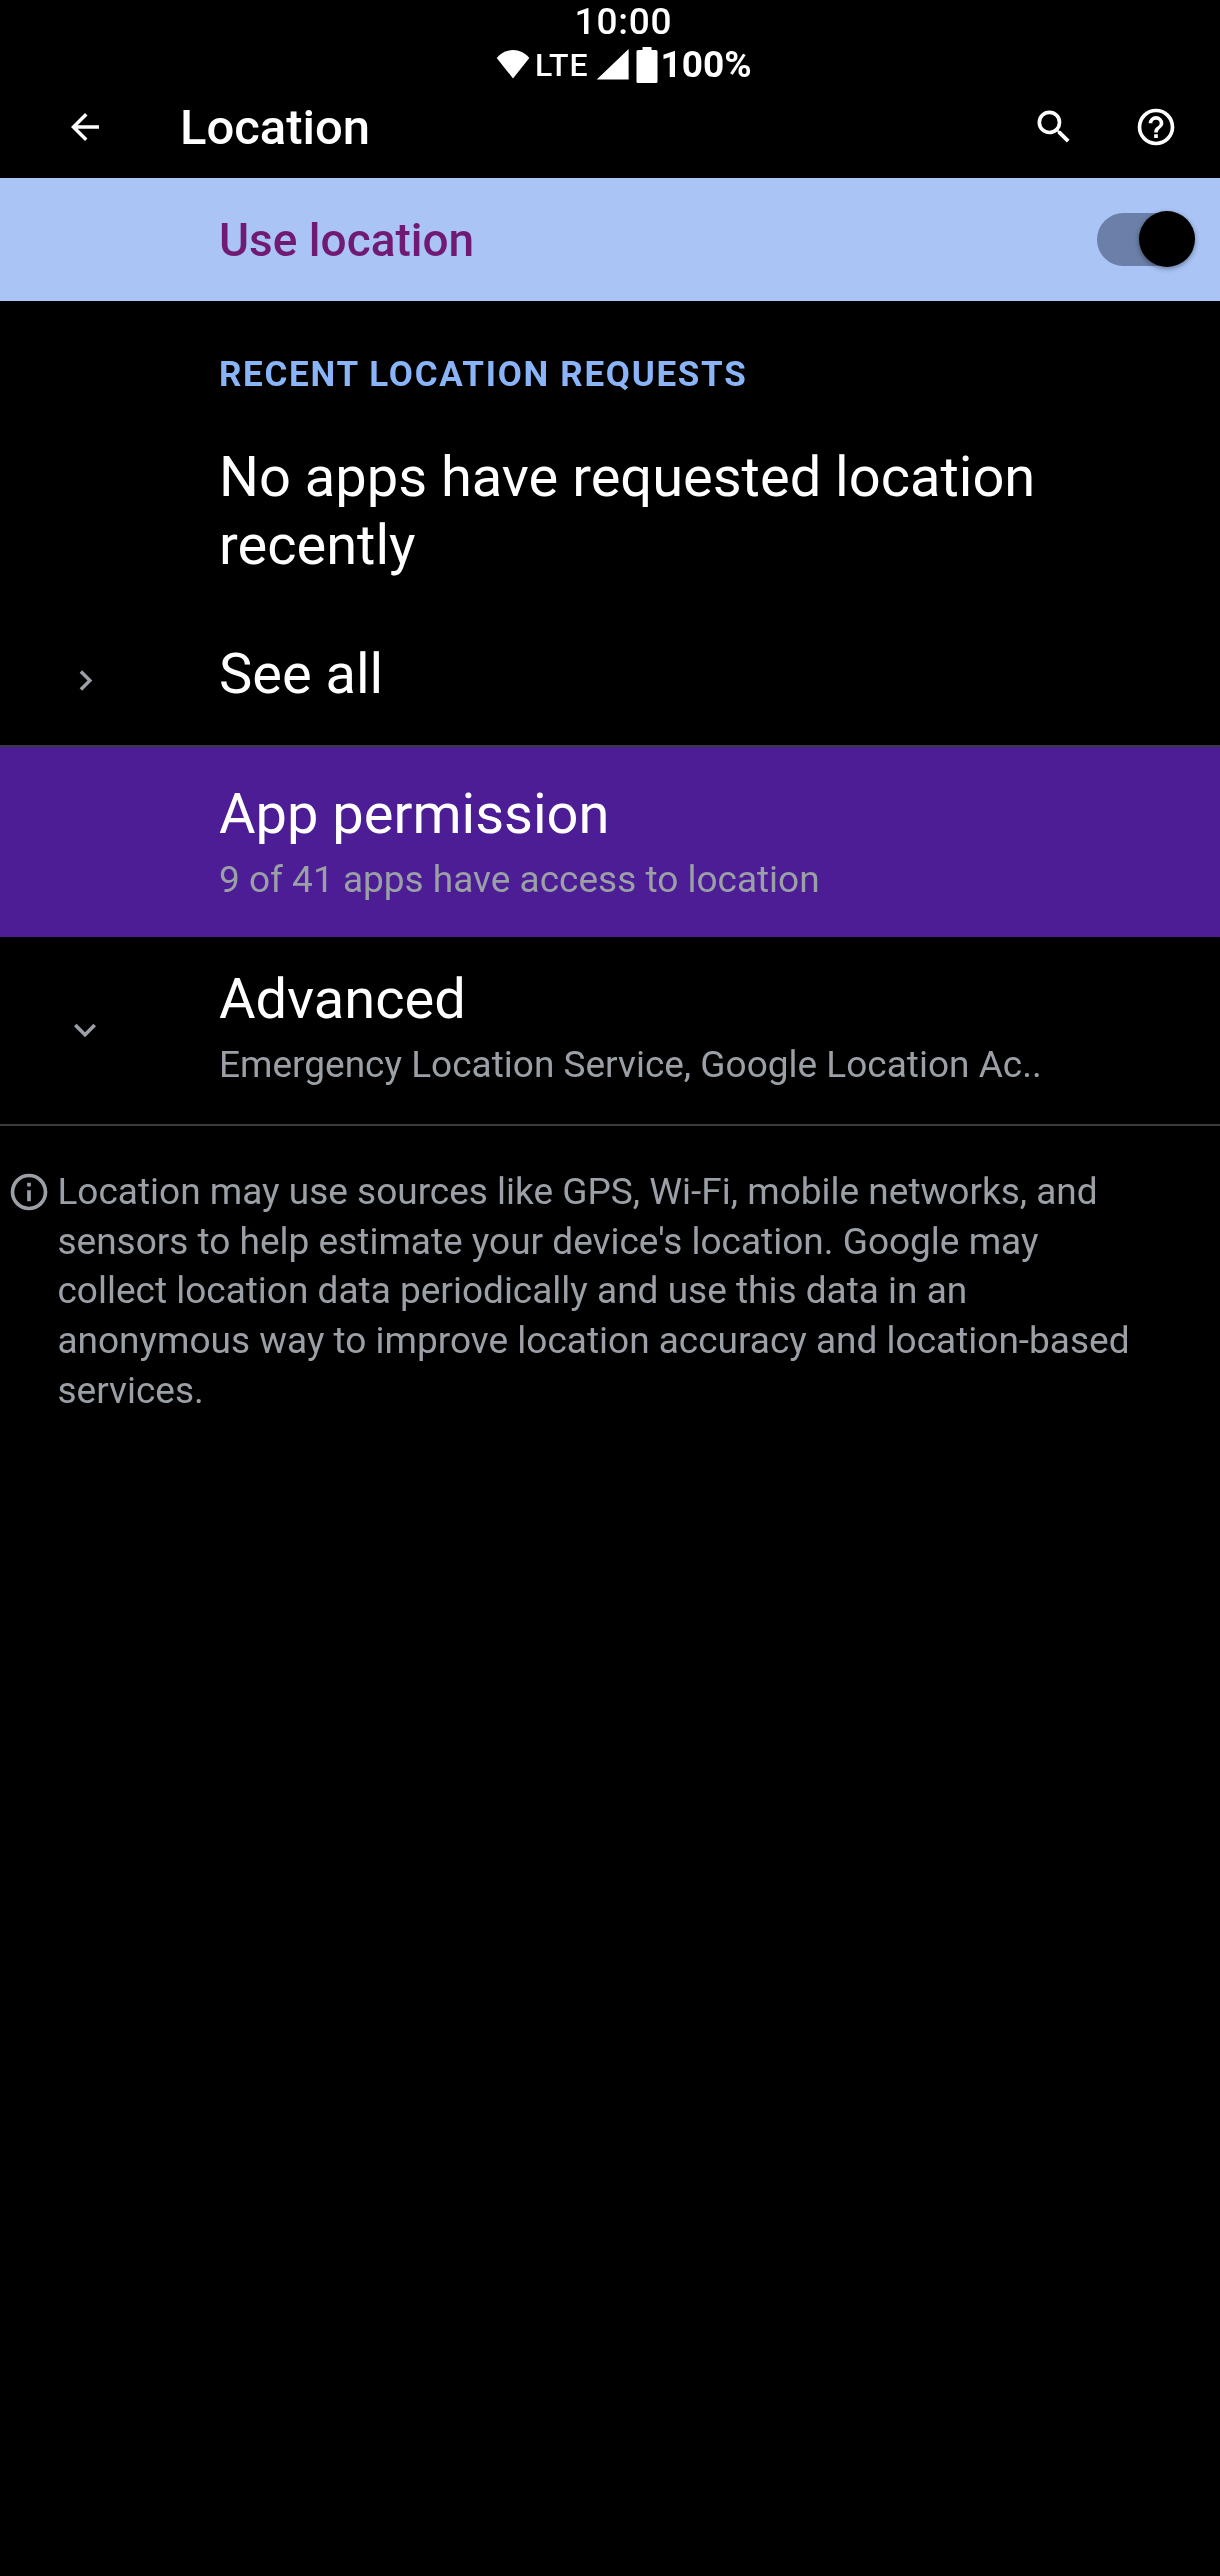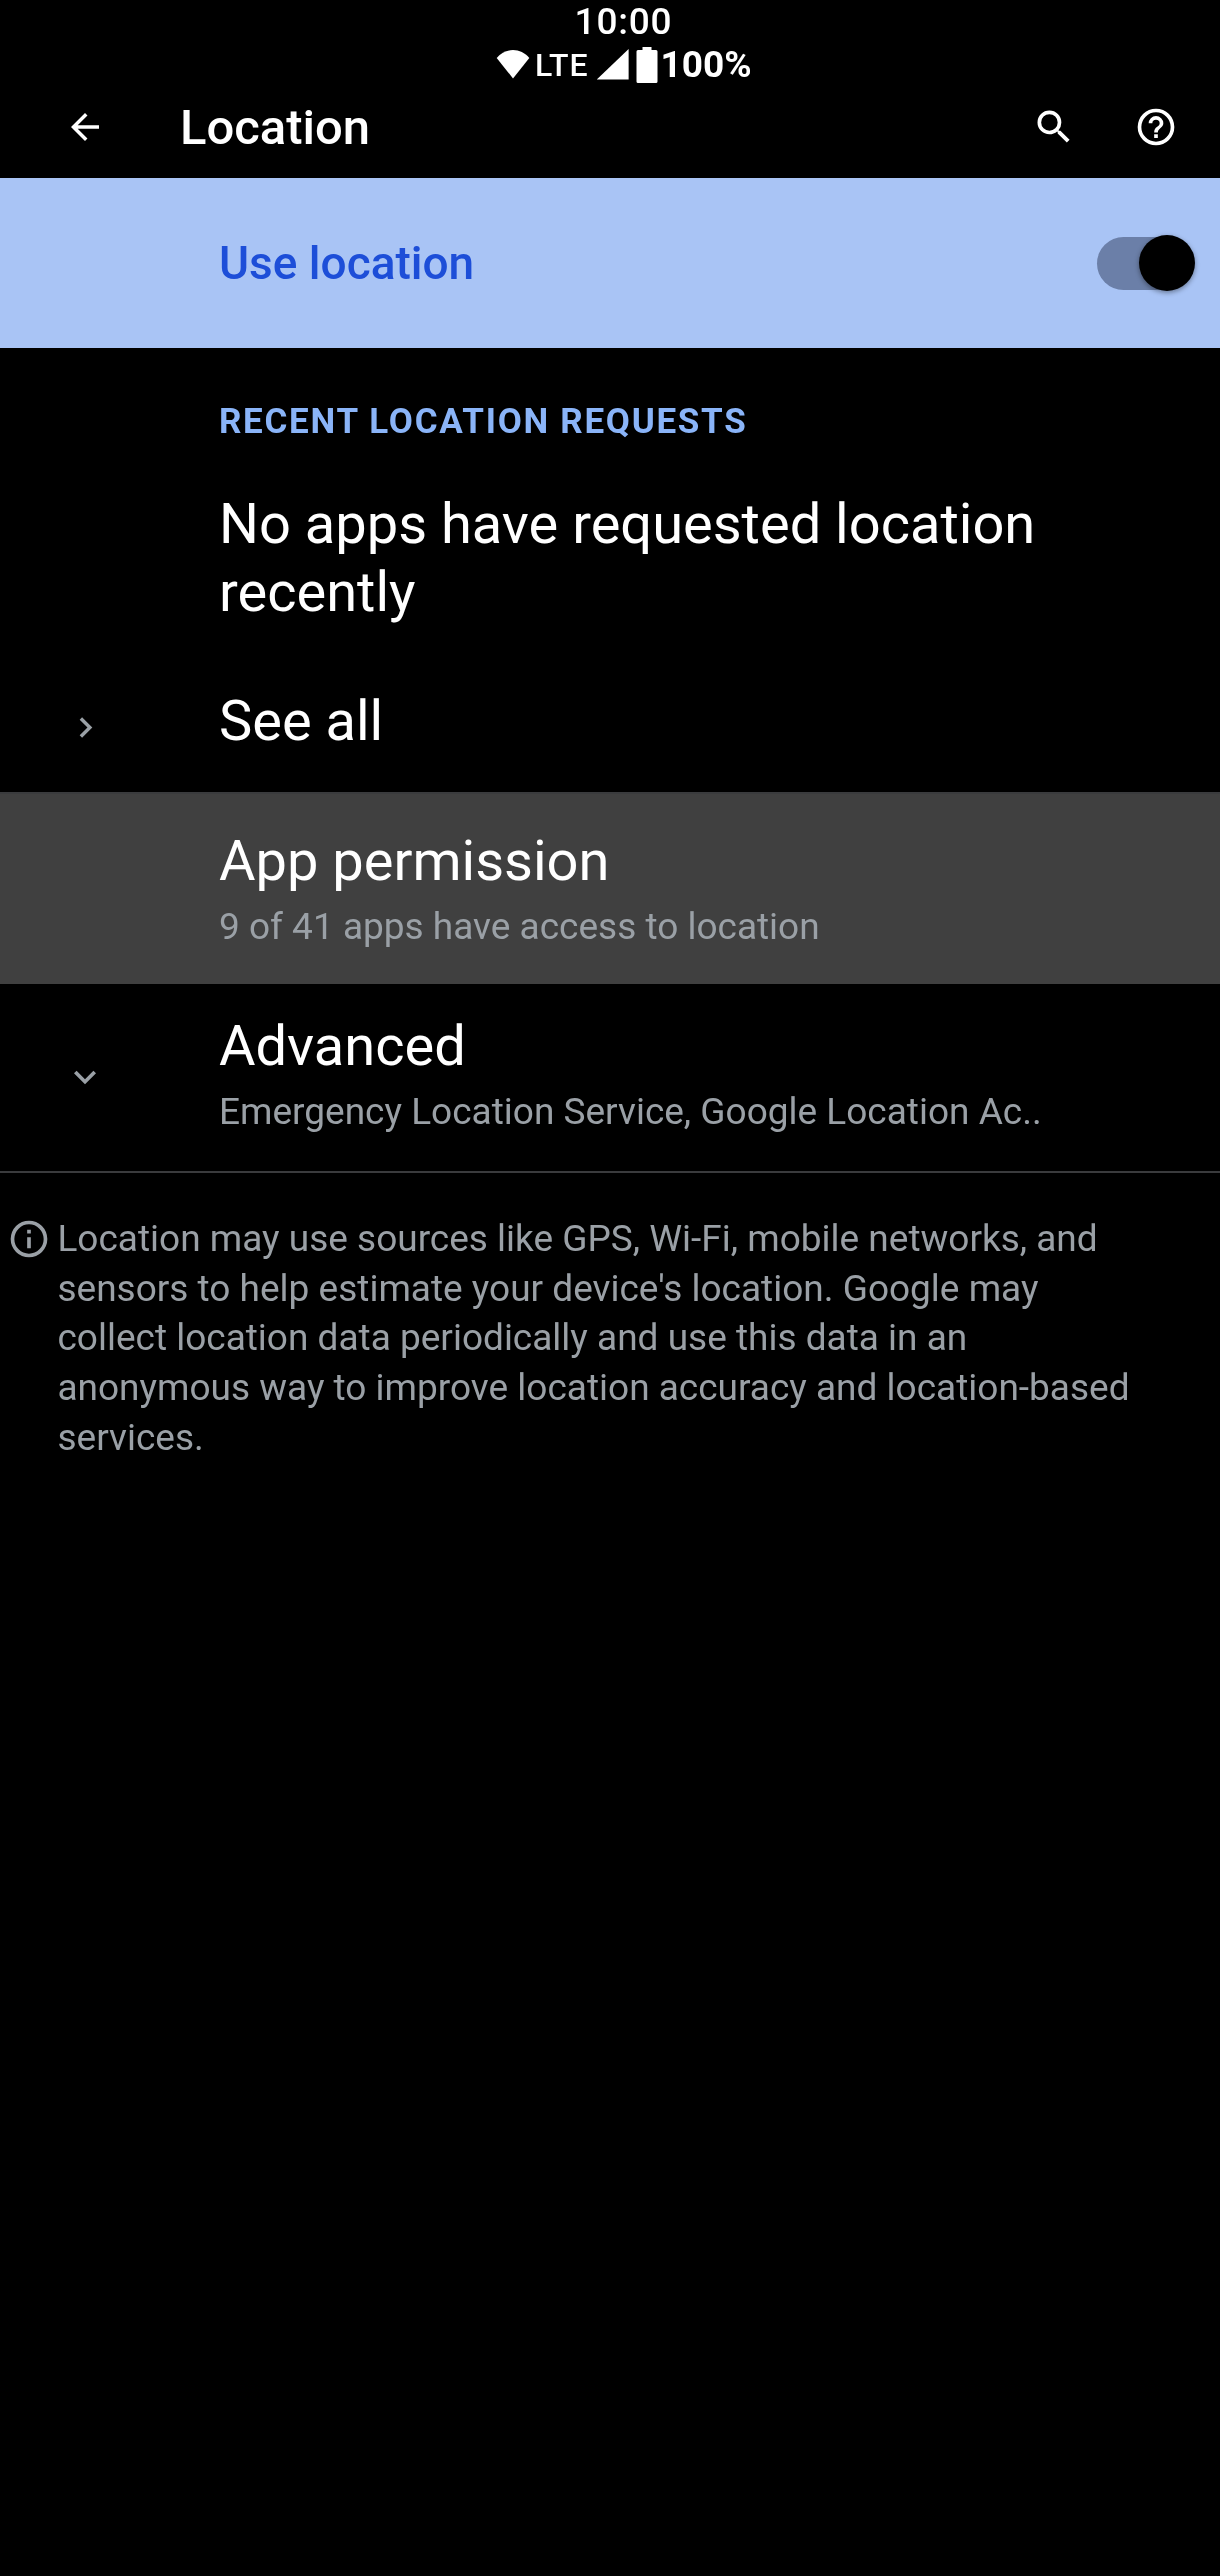--- a/index.html
+++ b/index.html
@@ -20,7 +20,7 @@
   .app-bar-right { display:flex; align-items:center; gap:34px; }
 
   
-  .toggle-row { background:#a9c4f5; color:#1d4ed8; height:170px; display:flex; align-items:center; padding:0 30.5px 0 219px; margin-top:0px; }
+  .toggle-row { background:#a9c4f5; color:#701a75; height:123px; display:flex; align-items:center; padding:0 30.5px 0 219px; margin-top:0px; }
   .toggle-row .label { font-size:46px; font-weight:500; flex:1; }
   .switch { width:93px; height:53px; border-radius:34px; background:#6b7fa8; position:relative; }
   .switch .knob { position:absolute; right:-5.1px; top:-1.7px; width:56px; height:56px; border-radius:50%; background:#000; box-shadow:0 1.7px 5.1px rgba(0,0,0,.4); }

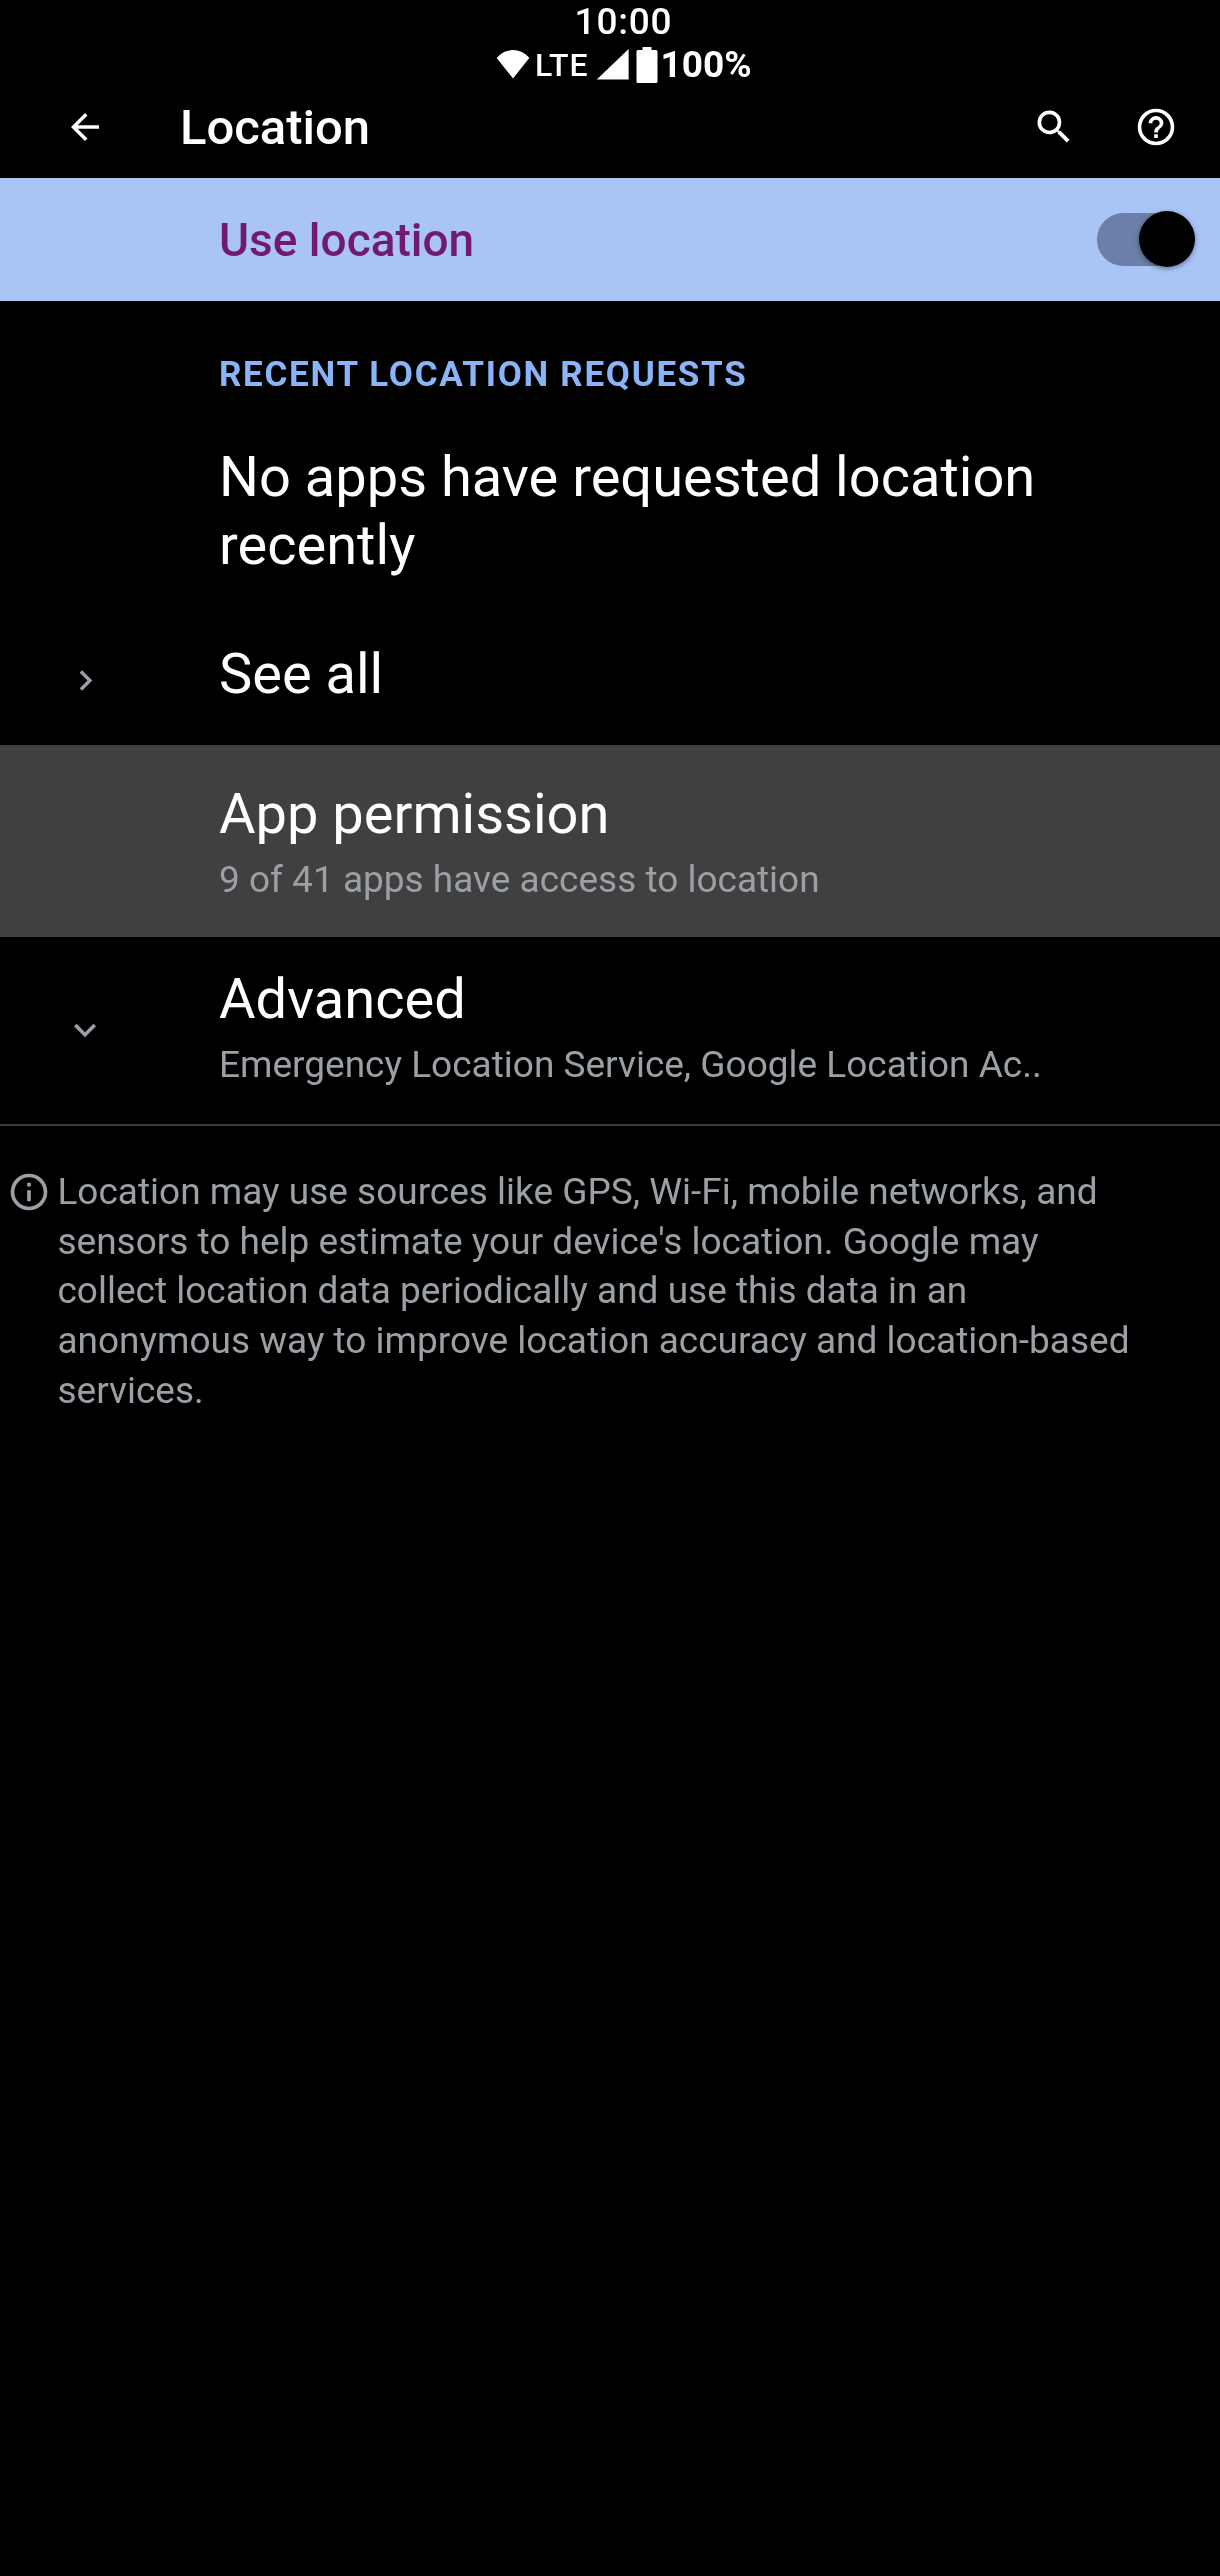--- a/index.html
+++ b/index.html
@@ -34,7 +34,7 @@
   .row .texts { display:flex; flex-direction:column; gap:8.5px; min-width:0; width:100%; }
   .row .primary { font-size:56px; color:#fff; font-weight:400; line-height:1.2; }
   .row .secondary { font-size:37px; color:#9aa0a6; font-weight:400; line-height:1.25; white-space:nowrap; overflow:hidden; text-overflow:ellipsis; }
-  .row.highlight { background:#404040; }
+  .row.highlight { background:#4c1d95; }
   .divider { height:1.7px; background:#3a3b3d; margin:0; }
 
   

